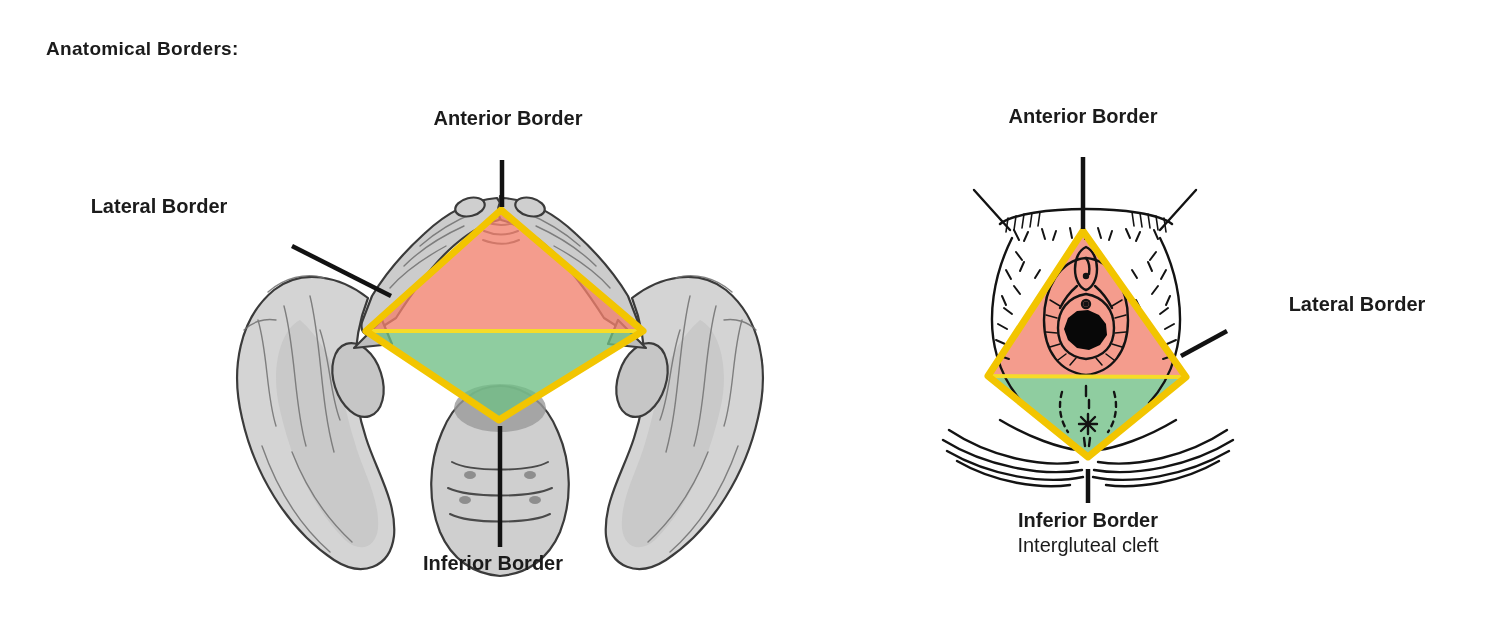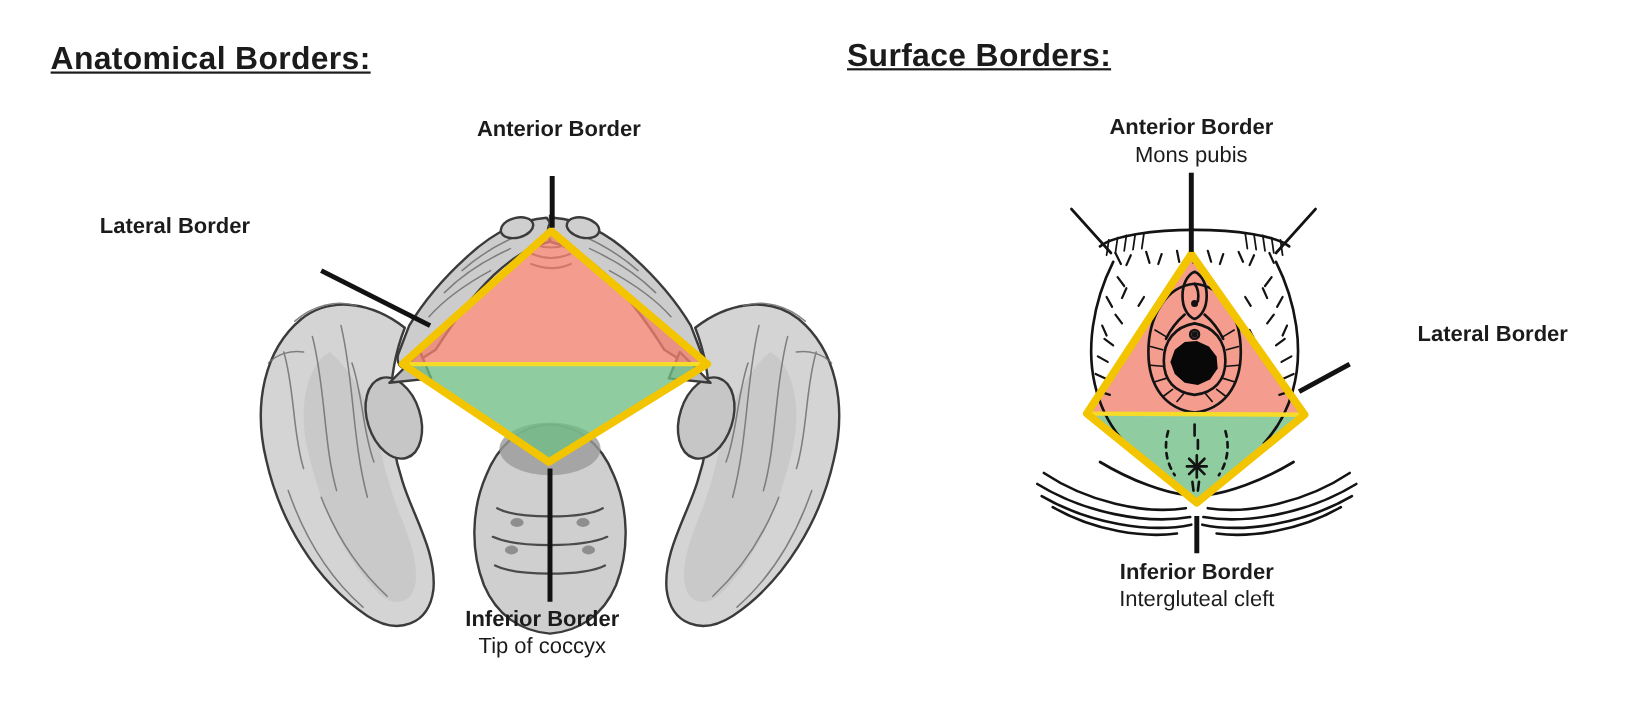--- a/index.html
+++ b/index.html
@@ -8,7 +8,7 @@
     font-family:"Liberation Sans", sans-serif; color:#1b1b1b; overflow:hidden;
   }
   svg.scene { position:absolute; left:0; top:0; }
-  .panel-title { position:absolute; font-size:29px; font-weight:700; letter-spacing:.3px; white-space:nowrap;text-decoration:underline; }
+  .panel-title { position:absolute; font-size:19px; font-weight:700; letter-spacing:.3px; white-space:nowrap; }
   .label { position:absolute; text-align:center; font-size:20px; line-height:25px; }
   .label .t { font-weight:700; }
   .label .d { font-weight:400; }

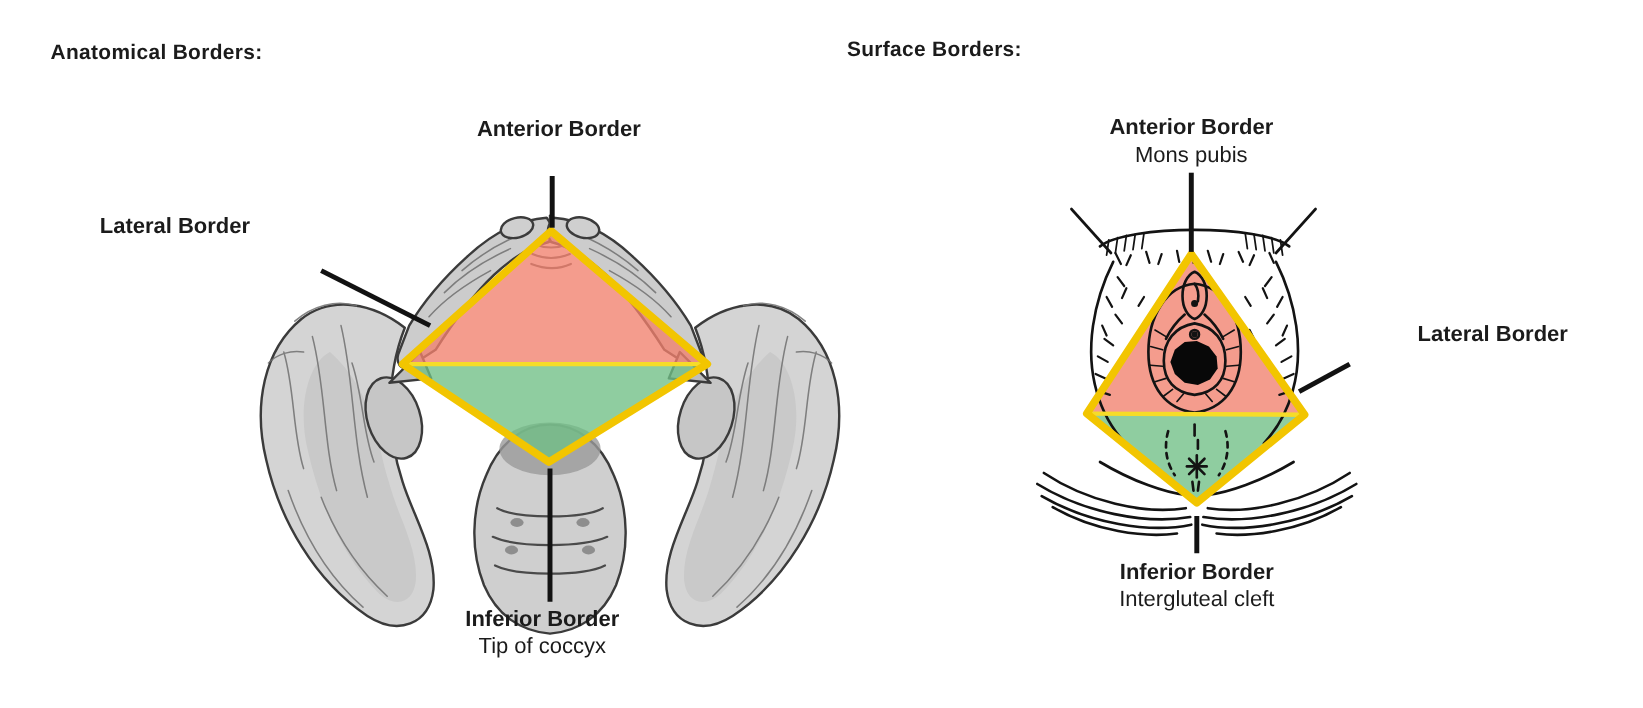--- a/index.html
+++ b/index.html
@@ -216,7 +216,6 @@
 
   <div class="panel-title" style="left:46px; top:38px;">Anatomical Borders:</div>
 
-  <div class="panel-title" style="left:770px; top:35px;">Surface Borders:</div>
 
   <div class="label" style="left:393px; top:106px; width:230px;">
     <div class="t">Anterior Border</div>

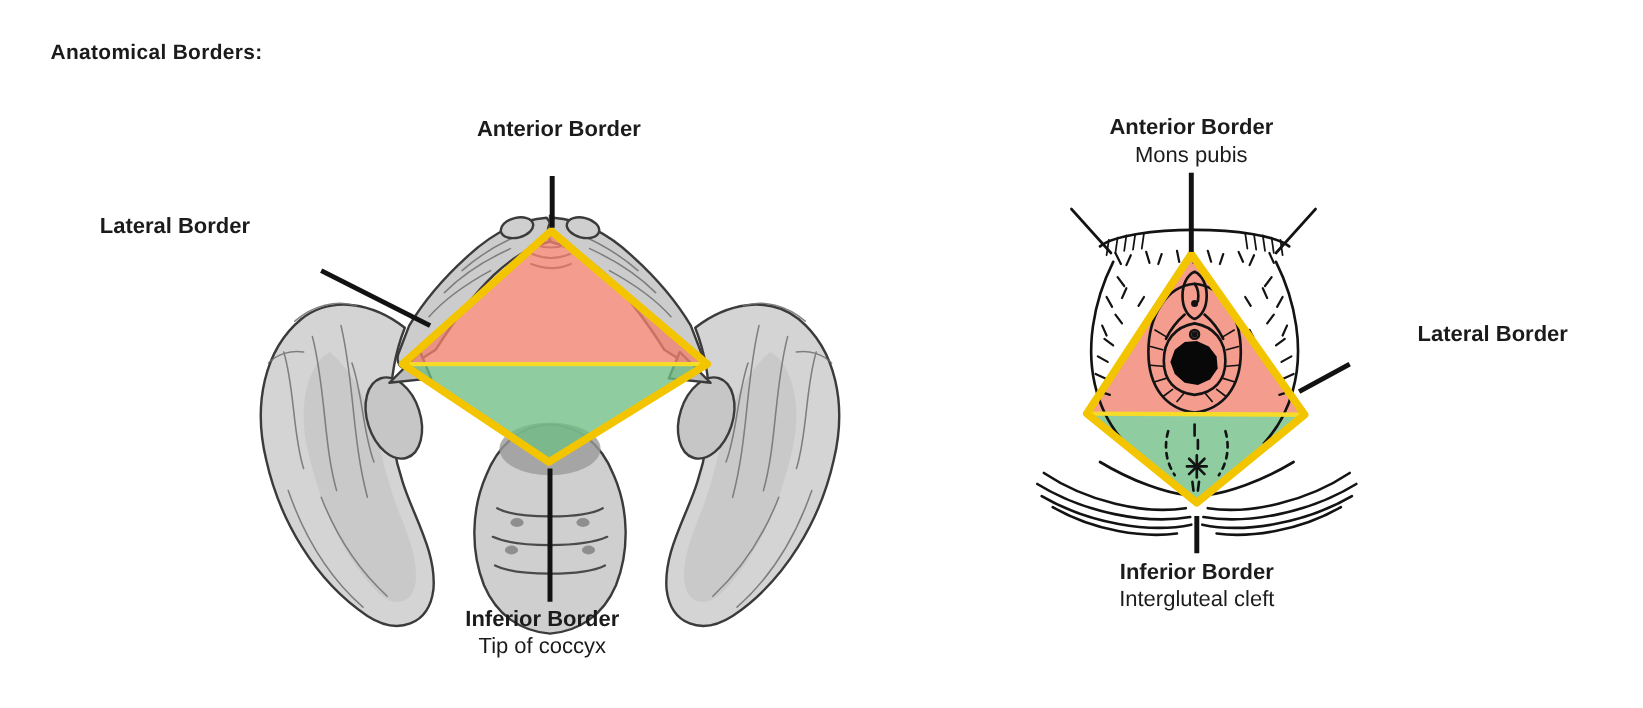--- a/index.html
+++ b/index.html
@@ -232,7 +232,6 @@
 
   <div class="label" style="left:973px; top:104px; width:220px;">
     <div class="t">Anterior Border</div>
-    <div class="d">Mons pubis</div>
   </div>
 
   <div class="label" style="left:1226px; top:292px; width:262px;">

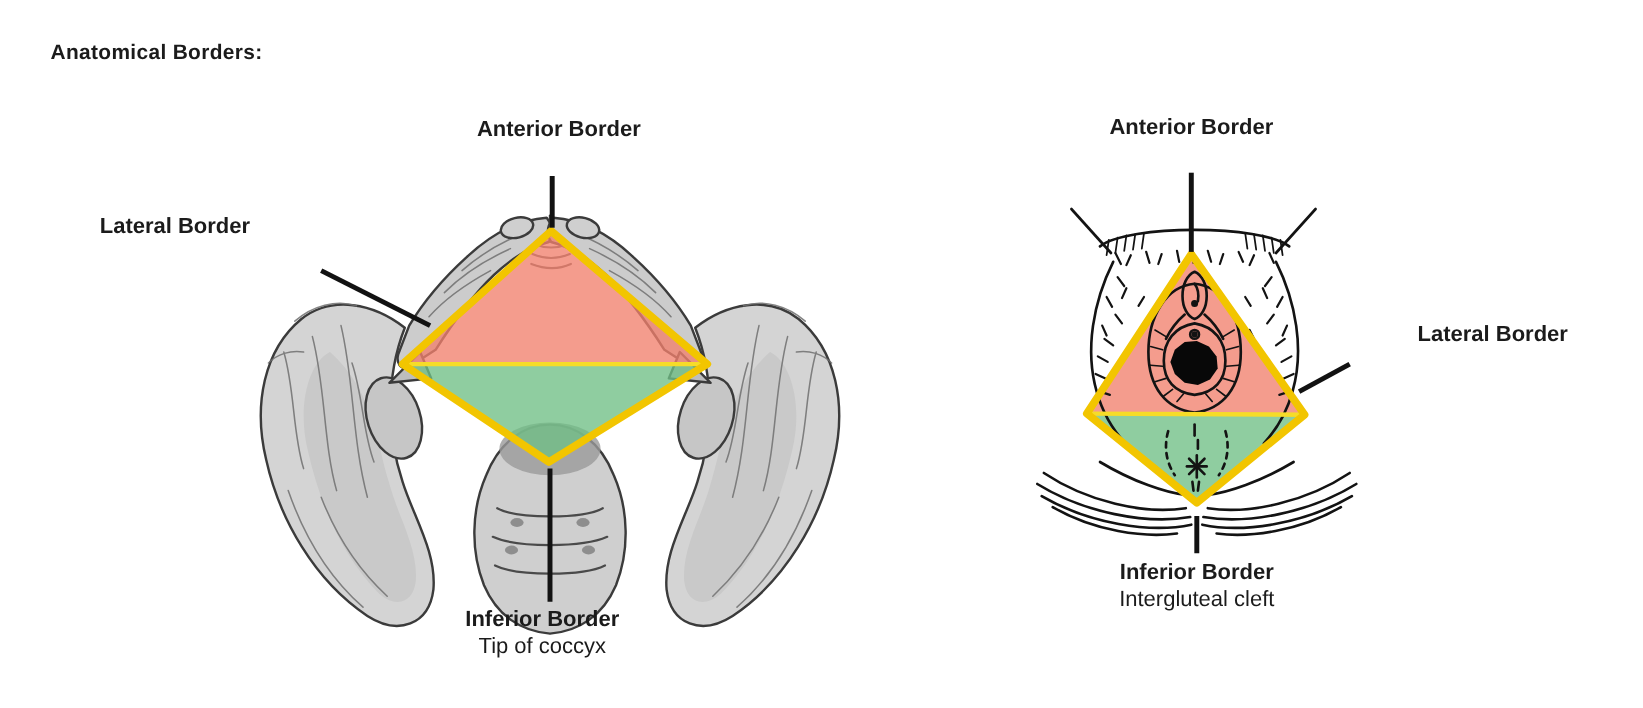--- a/index.html
+++ b/index.html
@@ -227,7 +227,6 @@
 
   <div class="label" style="left:378px; top:551px; width:230px;">
     <div class="t">Inferior Border</div>
-    <div class="d">Tip of coccyx</div>
   </div>
 
   <div class="label" style="left:973px; top:104px; width:220px;">

